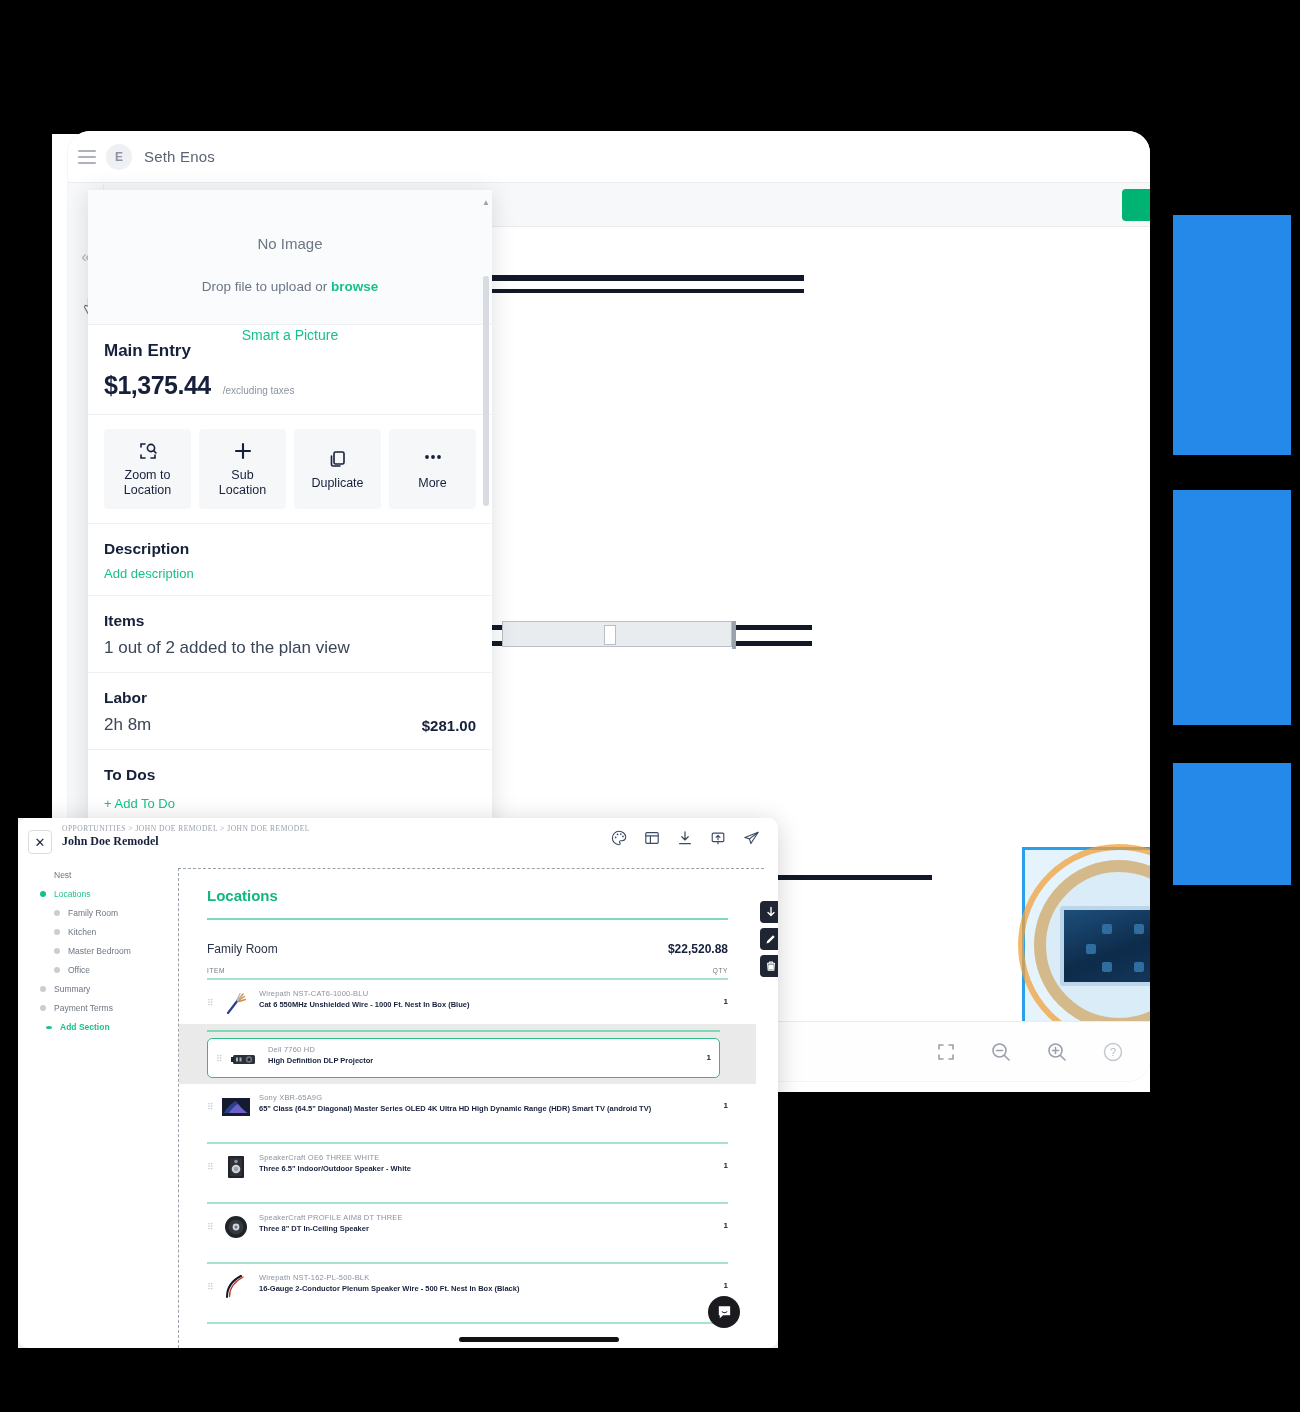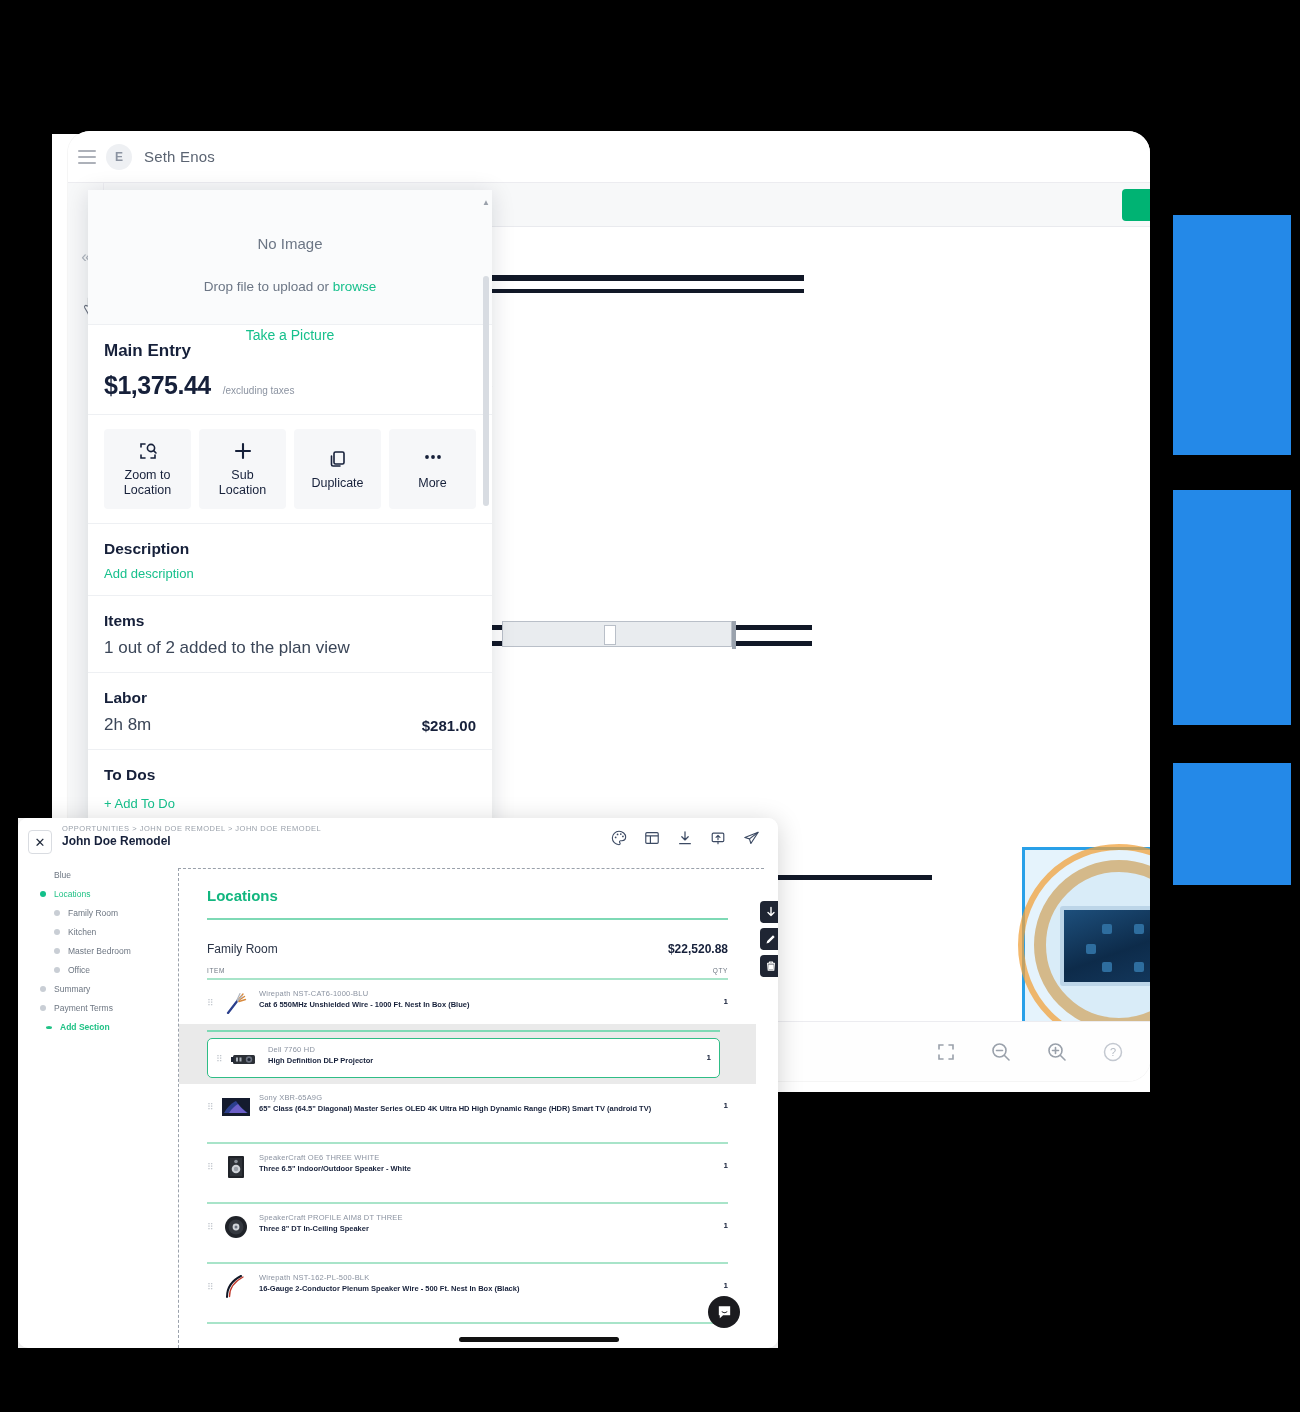--- a/index.html
+++ b/index.html
@@ -187,7 +187,7 @@
   .dp-handle { width:52px;height:4px;background:#e2e5ea;border-radius:3px; margin-bottom:10px;}
   .dp-noimage { font-size:15px; color:#6c7685; }
   .dp-drop { font-size:13.5px; color:#6c7685; margin-top:6px;}
-  .dp-drop b { color:#17c08c; font-weight:400;}
+  .dp-drop b { color:#17c08c; font-weight:700;}
   .dp-take { font-size:14px; color:#17c08c; margin-top:12px;}
   .dp-section { padding:16px 16px 14px 16px; border-bottom:1px solid #eef0f3;}
   .dp-title { font-size:17px; font-weight:700; color:#16203a;}

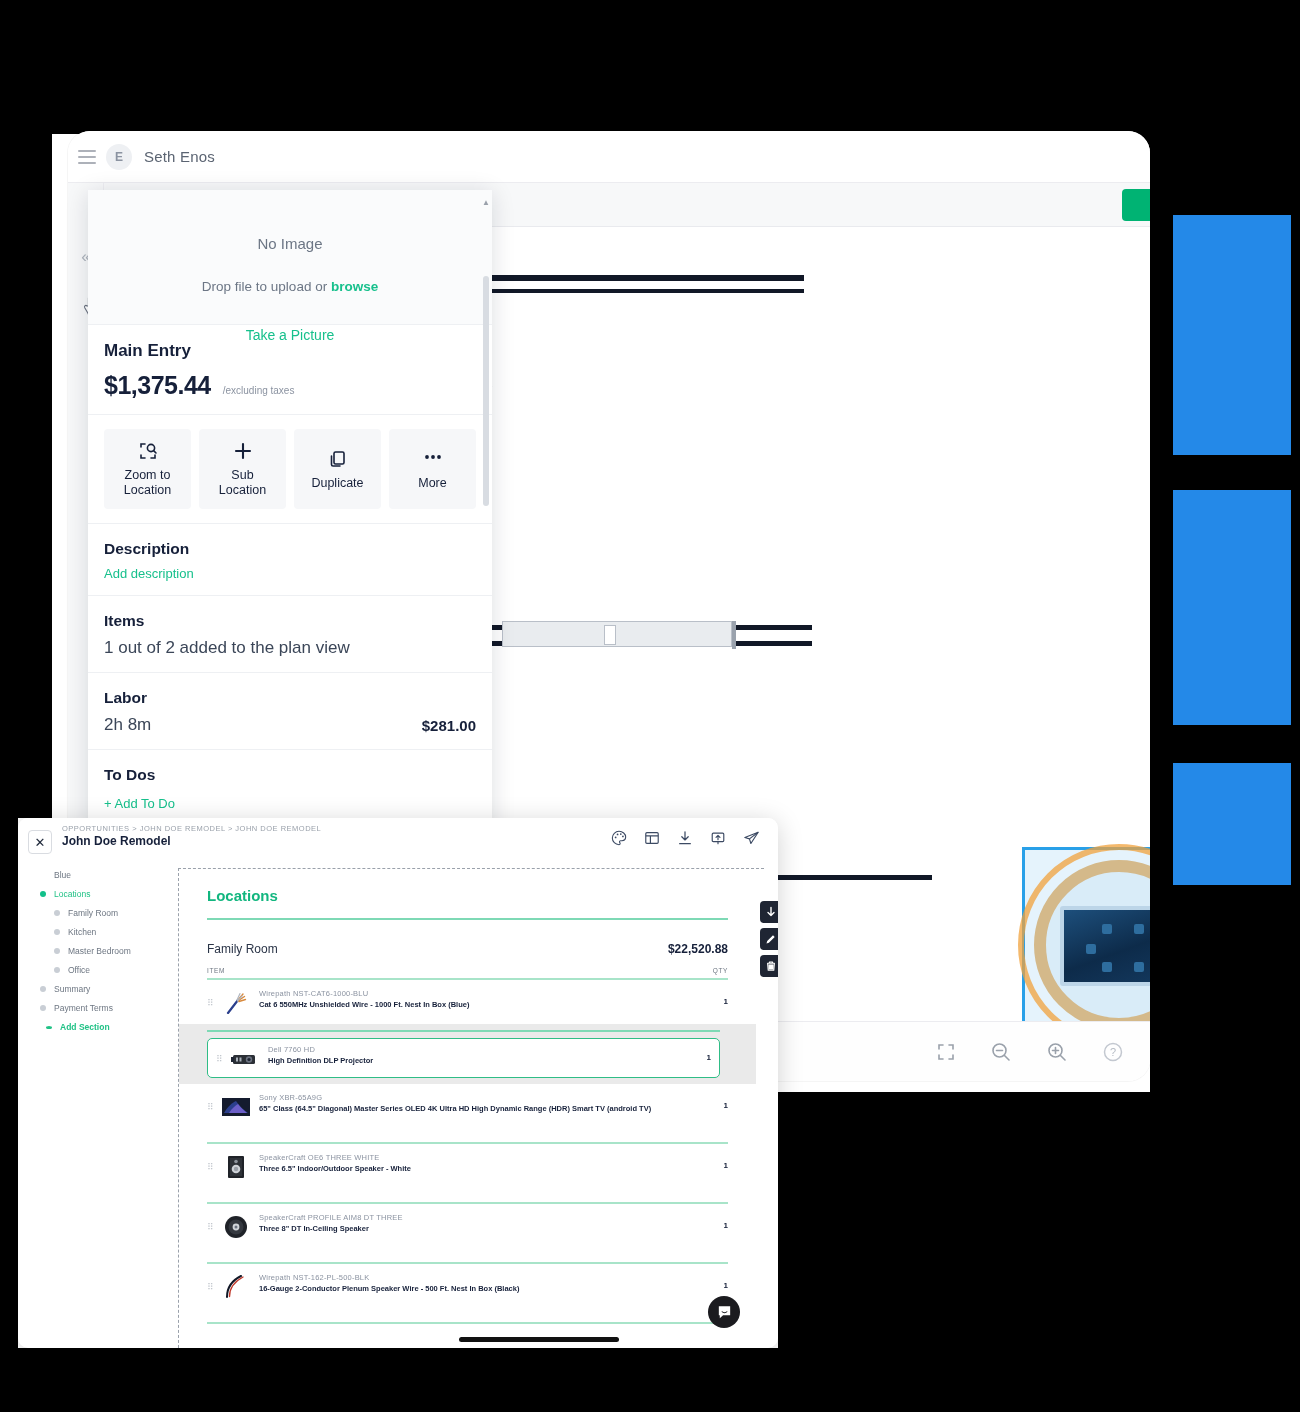--- a/index.html
+++ b/index.html
@@ -361,7 +361,7 @@
       <div class="dp-drop">
         <span>Drop file to upload or </span><b>browse</b>
       </div>
-      <div class="dp-take">Take a Picture</div>
+      <div class="dp-take">Smart a Picture</div>
     </div>
 
     <div class="dp-section">

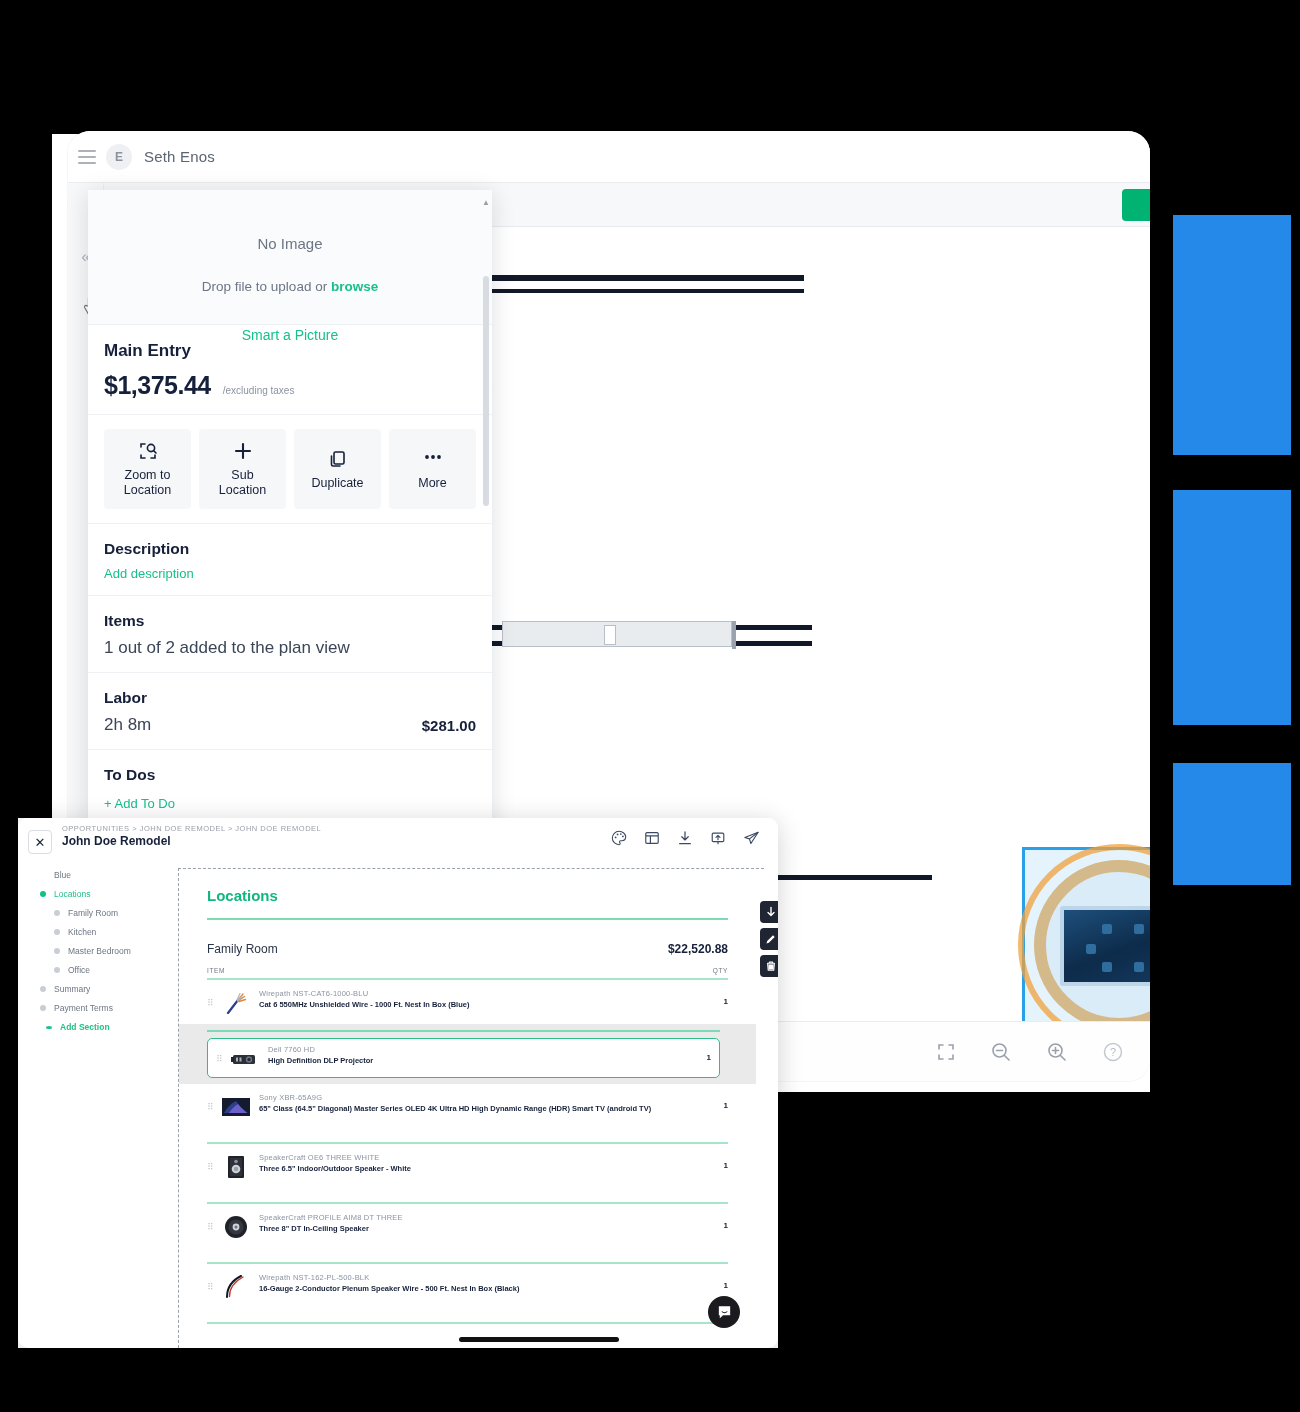--- a/index.html
+++ b/index.html
@@ -125,7 +125,7 @@
     width:24px;height:24px;border:1px solid #d9dce1;border-radius:4px;
     display:flex;align-items:center;justify-content:center;font-size:13px;color:#1d2739; margin-top:6px;
   }
-  .doc-titles { margin-left:10px; }
+  .doc-titles { margin-left:10px;font-family:Liberation Serif, serif; }
   .breadcrumb { font-size:7.5px; color:#9aa1ab; letter-spacing:.5px; text-transform:uppercase; }
   .doc-title { font-size:12px; color:#16203a; font-weight:700; margin-top:1px;}
   .doc-tools { position:absolute; right:18px; top:12px; display:flex; gap:17px; color:#3c4a63;}

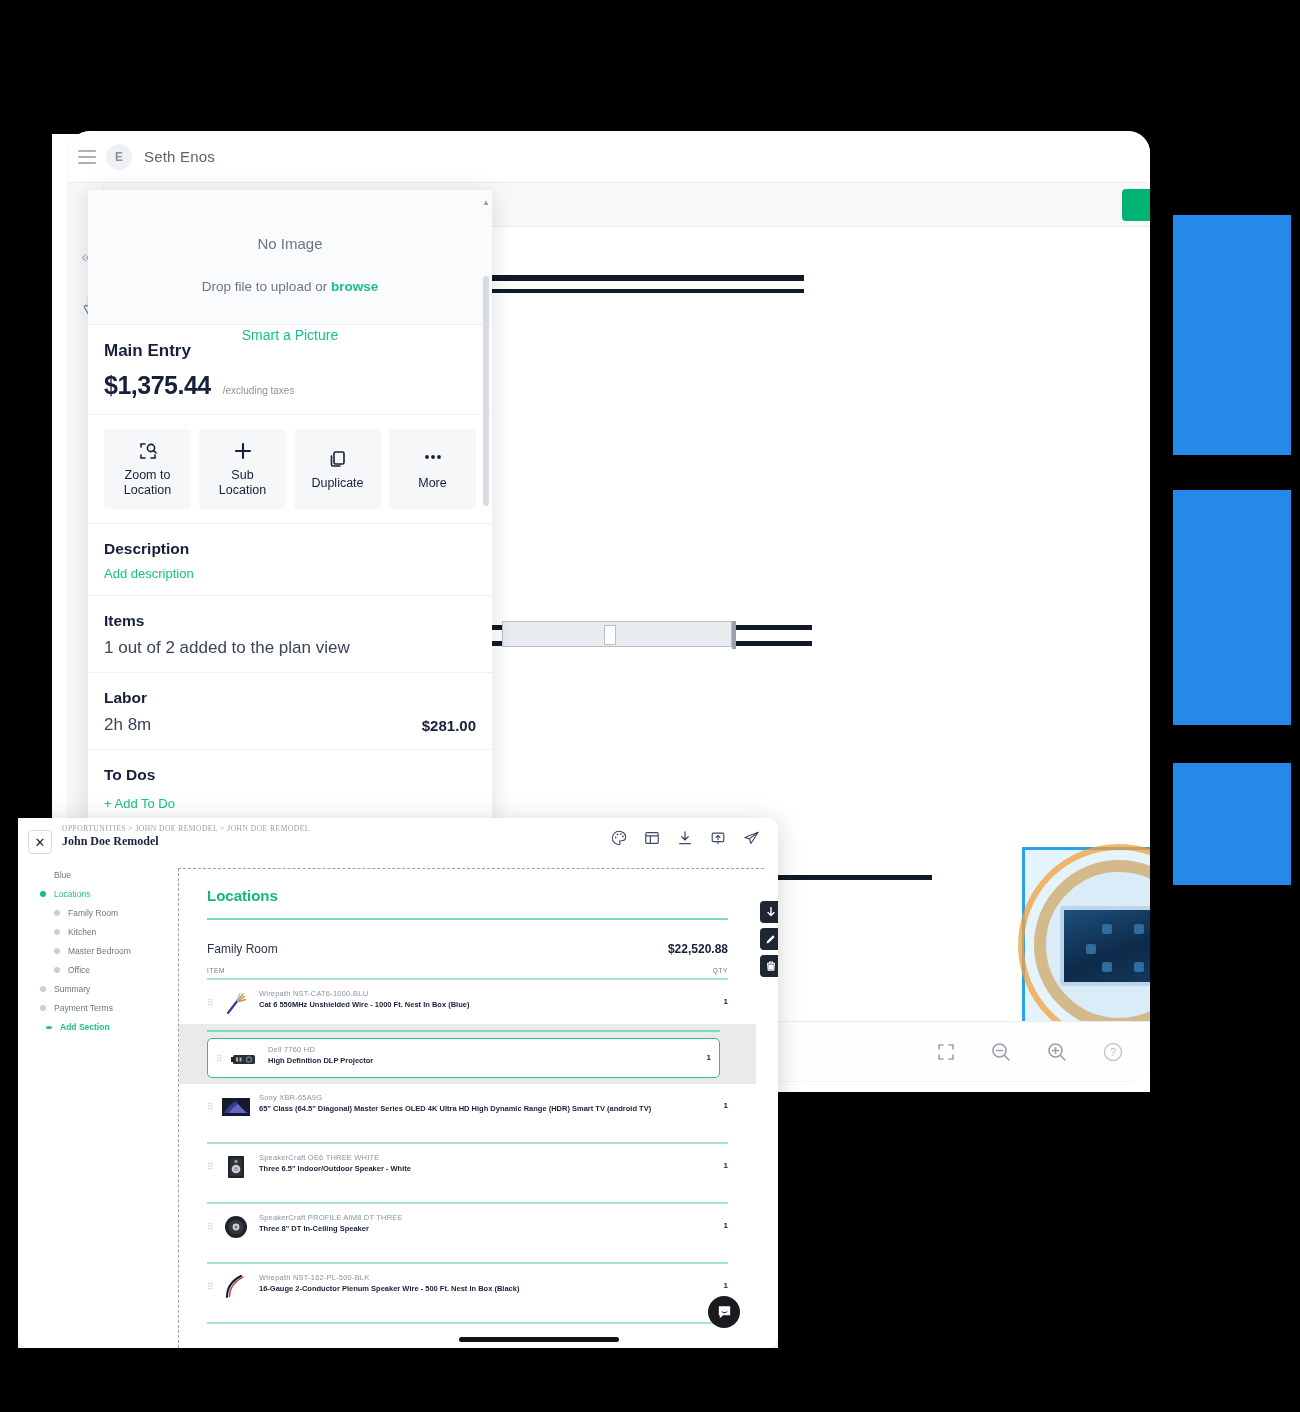--- a/index.html
+++ b/index.html
@@ -475,7 +475,7 @@
     <div class="doc-body">
       <div class="doc-side">
         <div class="sec" style="padding-left:14px">
-          <span>Blue</span>
+          <span>Nest</span>
         </div>
         <div class="sec active">
           <span class="bullet"></span>

